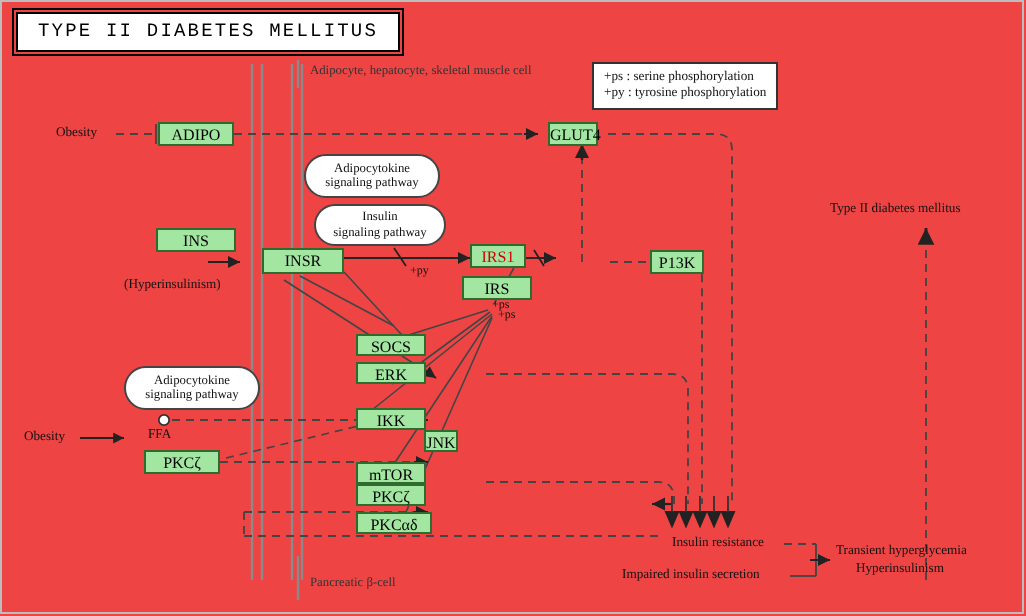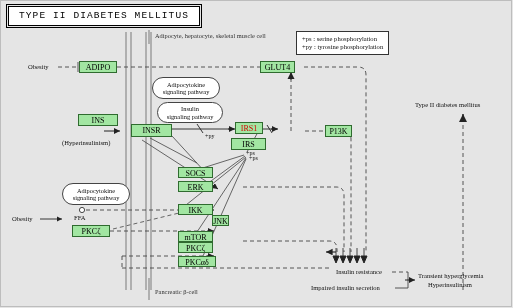--- a/index.html
+++ b/index.html
@@ -6,7 +6,7 @@
   #root{
     position:relative;
     width:513px;height:308px;
-    background:#e5e5e5;
+    background:#ef4444;
     overflow:hidden;
     font-family:"Liberation Serif", serif;
     color:#111;

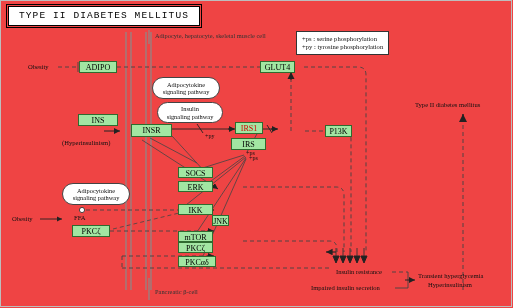--- a/index.html
+++ b/index.html
@@ -247,7 +247,7 @@
   <div class="lbl cell" style="left:155px;top:288px;">Pancreatic β-cell</div>
 
   <div class="gene" style="left:79px;top:61px;width:38px;height:12px;">ADIPO</div>
-  <div class="gene" style="left:260px;top:61px;width:35px;height:12px;">GLUT4</div>
+  <div class="gene" style="left:274px;top:61px;width:25px;height:12px;">GLUT4</div>
 
   <div class="gene" style="left:78px;top:114px;width:40px;height:12px;">INS</div>
   <div class="gene" style="left:131px;top:124px;width:41px;height:13px;">INSR</div>

